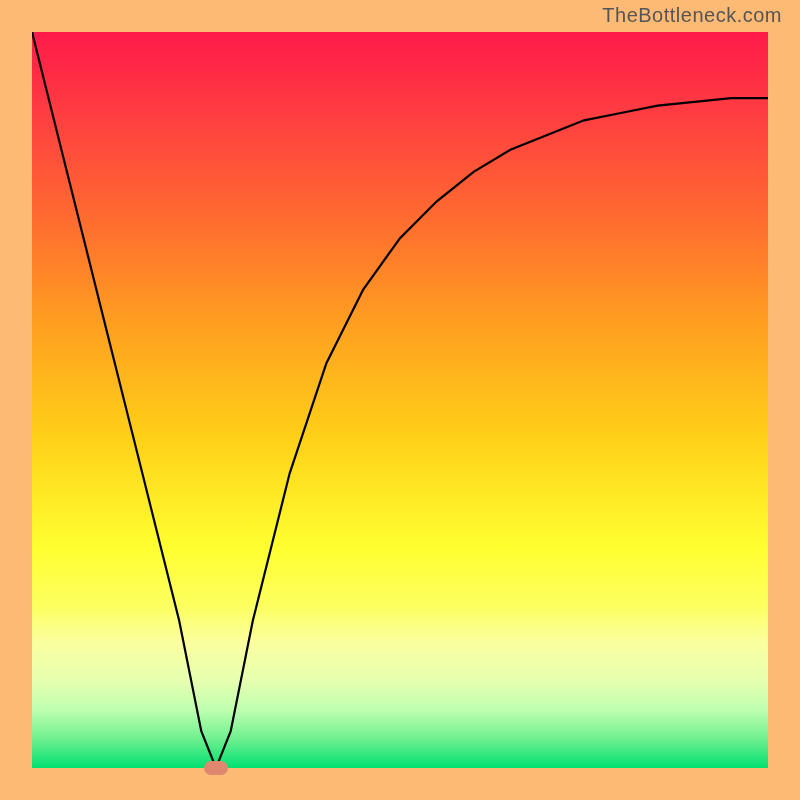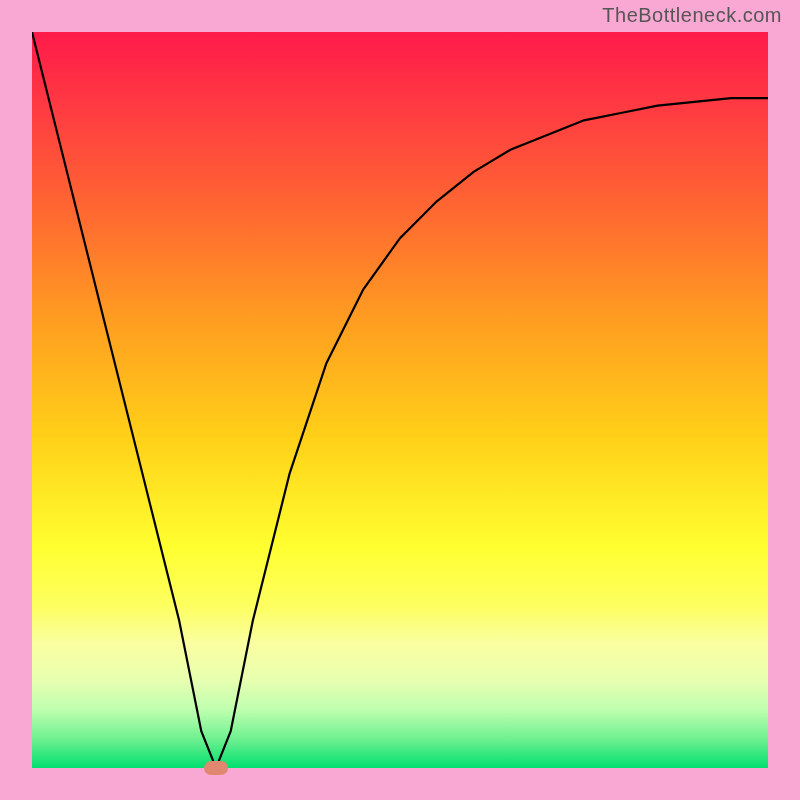--- a/index.html
+++ b/index.html
@@ -14,7 +14,7 @@
   .outer {
     width: 800px;
     height: 800px;
-    background: #f9a8d4;
+    background: #fdba74;
     position: relative;
   }
   .watermark {

